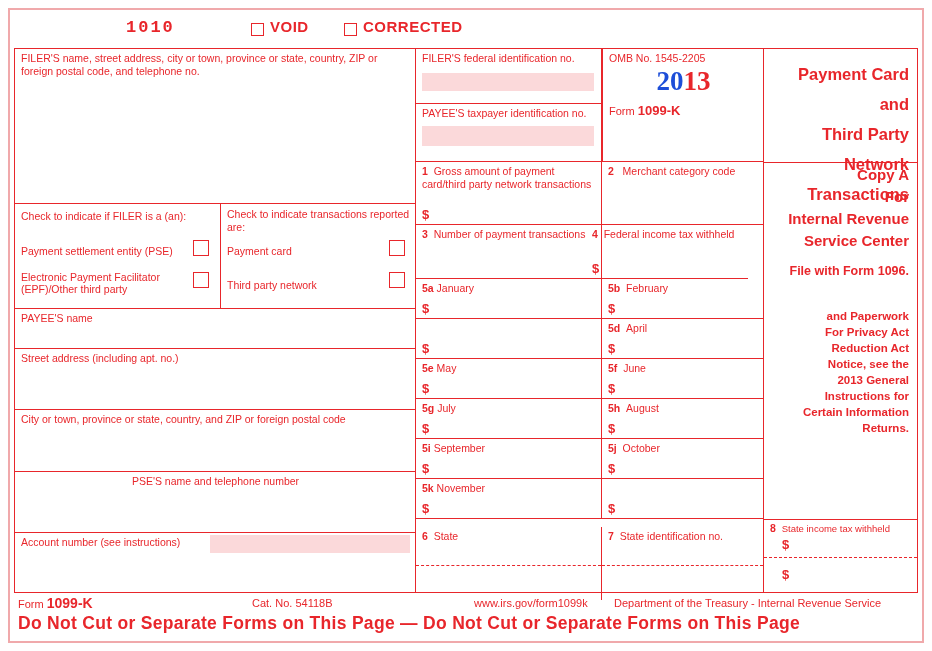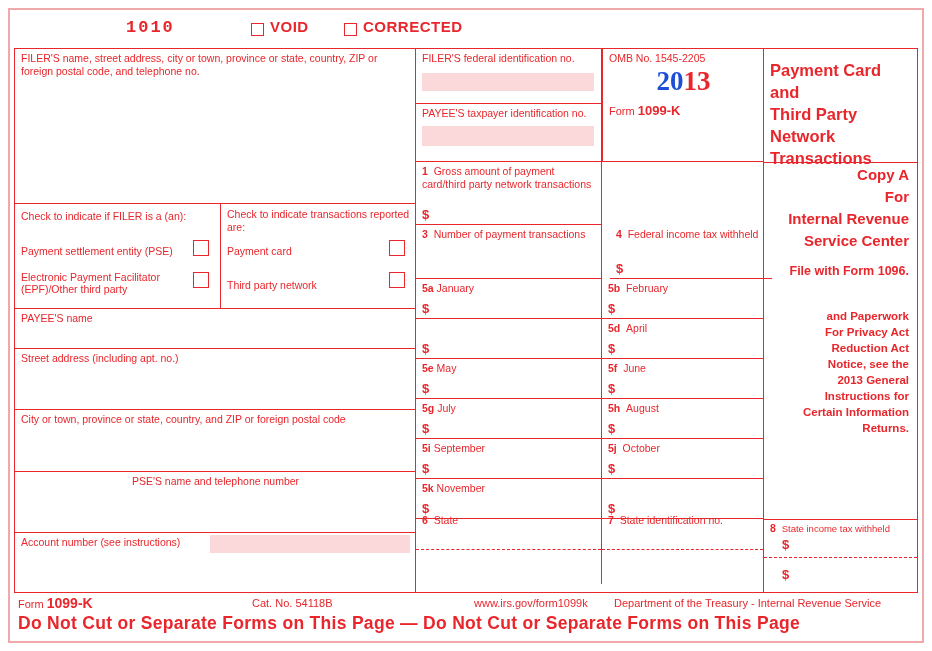--- a/index.html
+++ b/index.html
@@ -98,7 +98,7 @@
   .dashline { position: absolute; left: 0; width: 100%; border-top: 1.3px dashed #e8262b; }
 
   
-  .r-title { text-align: left; padding: 10px 8px 0 6px; font-size: 16.5px; font-weight: bold; line-height: 22px;}
+  .r-title { text-align: right; padding: 10px 8px 0 6px; font-size: 16.5px; font-weight: bold; line-height: 30px;}
   .r-copy  { text-align: right; padding: 4px 8px 0 6px; font-size: 15px; font-weight: bold; line-height: 18px;}
   .r-sub   { text-align: right; padding: 2px 8px 0 6px; font-size: 11.5px; font-weight: bold; line-height: 14px;}
   .r-div { position: absolute; left: 0; width: 100%; border-top: 1.4px solid #e8262b;}

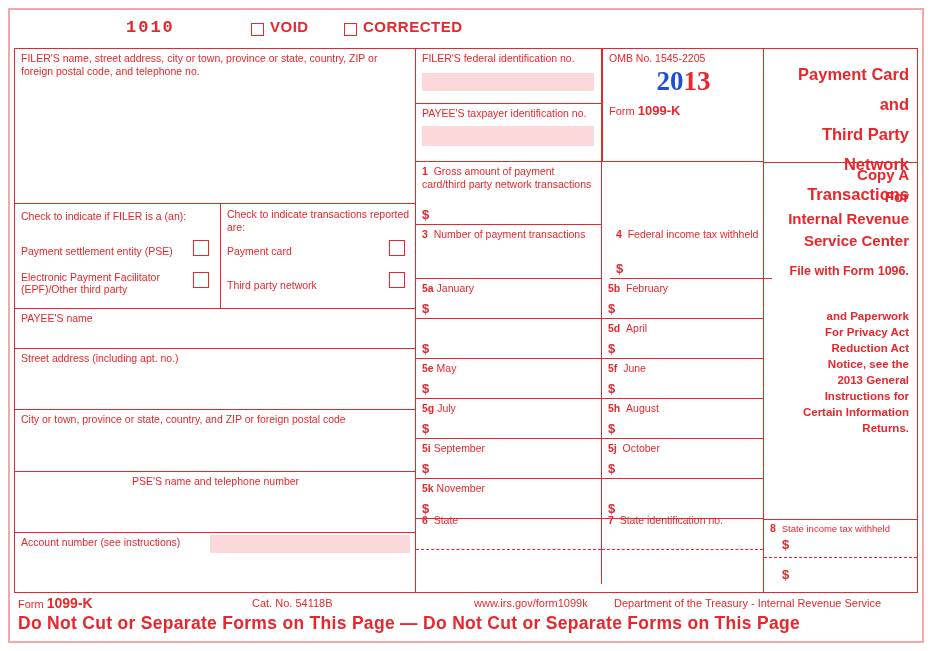--- a/index.html
+++ b/index.html
@@ -214,6 +214,9 @@
         <span class="lbl"><b>1</b>&nbsp;&nbsp;<span>Gross amount of payment card/third party network transactions</span></span>
         <span class="dollar">$</span>
       </div>
+      <div class="cell" id="box2">
+        <span class="lbl"><b>2</b>&nbsp;&nbsp;&nbsp;<span>Merchant category code</span></span>
+      </div>
 
       <div class="cell" id="box3">
         <span class="lbl"><b>3</b>&nbsp;&nbsp;<span>Number of payment transactions</span></span>

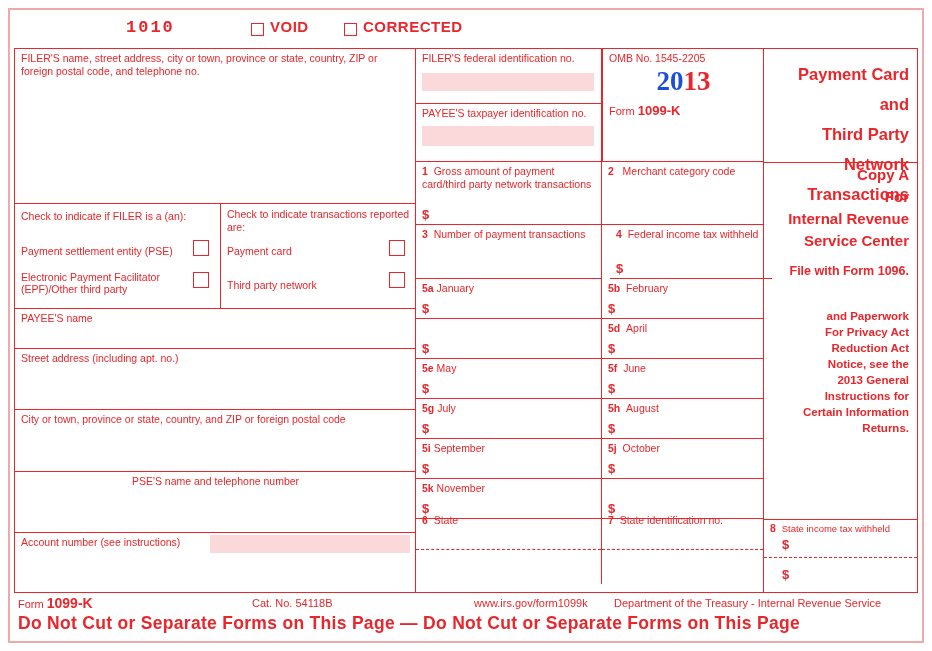--- a/index.html
+++ b/index.html
@@ -85,7 +85,7 @@
   #box1 { top: 113px; height: 63px; width: 186px; left: 0; border-right: 1.4px solid #e8262b;}
   #box2 { top: 113px; height: 63px; width: 162px; left: 186px;}
   #box3 { top: 176px; height: 54px; width: 186px; left: 0; border-right: 1.4px solid #e8262b;}
-  #box4 { top: 176px; height: 54px; width: 162px; left: 194px;}
+  #box4 { top: 176px; height: 54px; width: 162px; left: 170px;}
 
   .monthrow { position: absolute; left: 0; width: 100%; height: 40px; border-bottom: 1.4px solid #e8262b;}
   .mh-l { position: absolute; left: 0; top: 0; width: 186px; height: 100%; border-right: 1.4px solid #e8262b;}

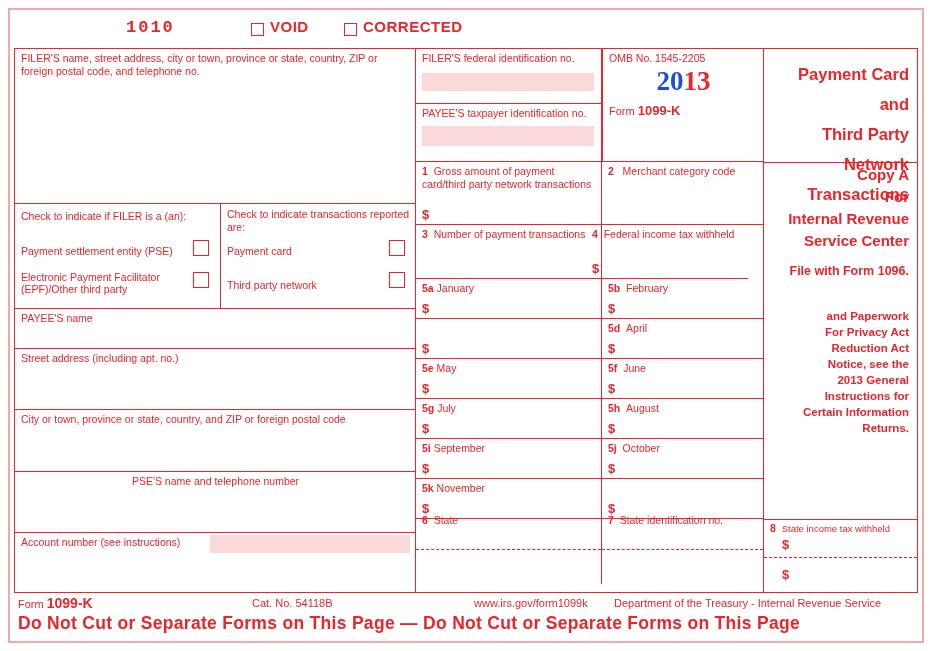--- a/index.html
+++ b/index.html
@@ -285,7 +285,7 @@
         </div>
       </div>
 
-      <div id="statebox" style="top:462px; height:73px;">
+      <div id="statebox" style="top:478px; height:73px;">
         <div class="sb-l">
           <span class="lbl"><b>6</b>&nbsp;&nbsp;<span>State</span></span>
           <div class="dashline" style="top:38px;"></div>

